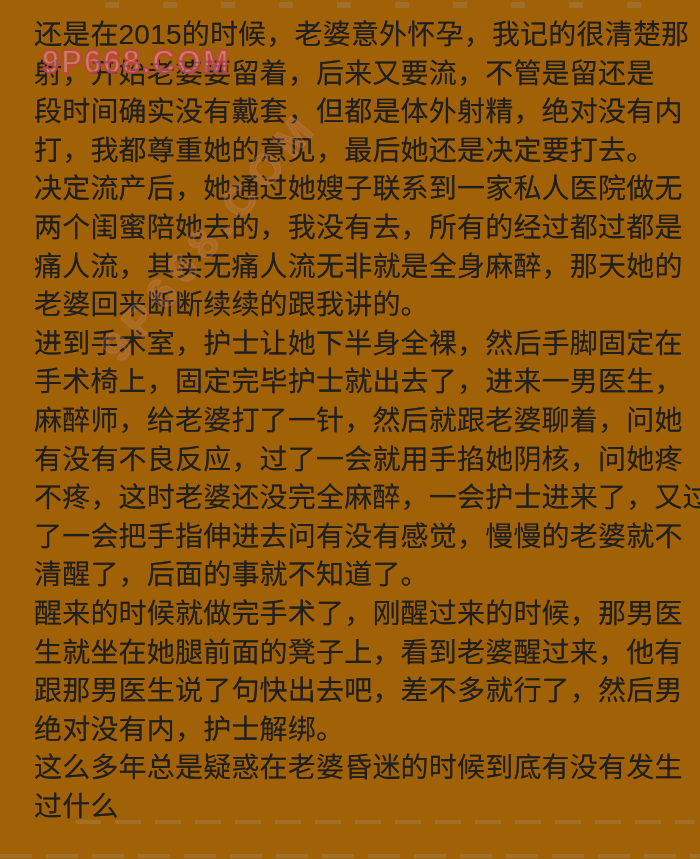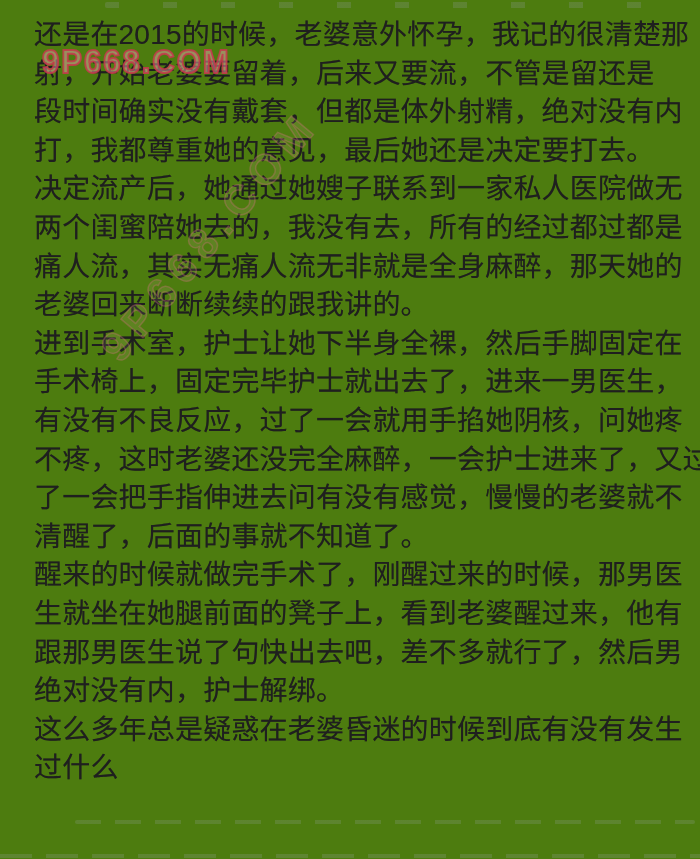--- a/index.html
+++ b/index.html
@@ -10,7 +10,7 @@
     position: relative;
     font-family: "Liberation Sans", "DejaVu Sans", sans-serif;
   }
-  .page { position: absolute; inset: 0; background: #4d7c0f; }
+  .page { position: absolute; inset: 0; background: #a16207; }
 
   
   .text-block {

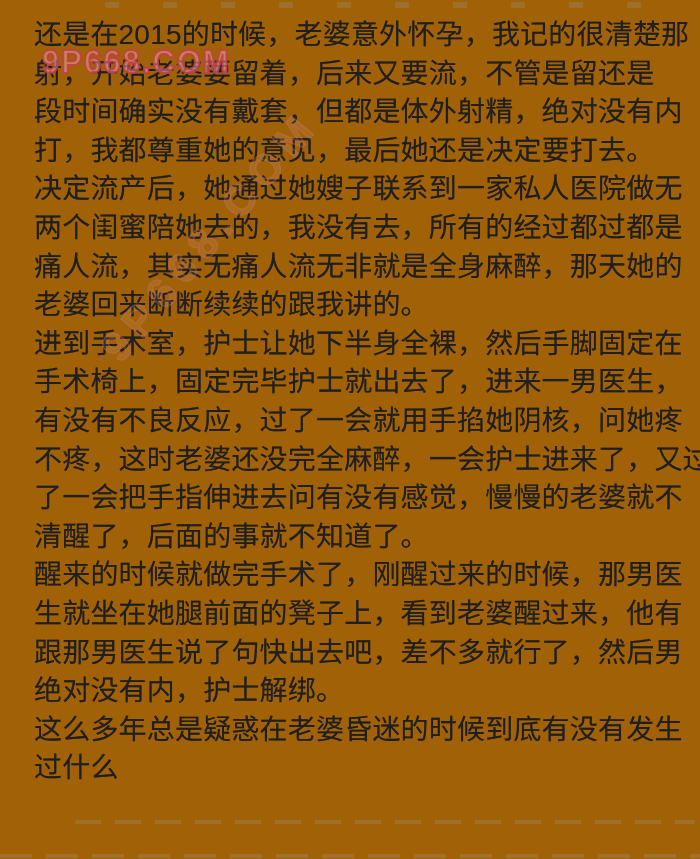--- a/index.html
+++ b/index.html
@@ -97,6 +97,7 @@
       <div class="text-line">老婆回来断断续续的跟我讲的。</div>
       <div class="text-line">进到手术室，护士让她下半身全裸，然后手脚固定在</div>
       <div class="text-line">手术椅上，固定完毕护士就出去了，进来一男医生，</div>
+      <div class="text-line">麻醉师，给老婆打了一针，然后就跟老婆聊着，问她</div>
       <div class="text-line">有没有不良反应，过了一会就用手掐她阴核，问她疼</div>
       <div class="text-line">不疼，这时老婆还没完全麻醉，一会护士进来了，又过</div>
       <div class="text-line">了一会把手指伸进去问有没有感觉，慢慢的老婆就不</div>

